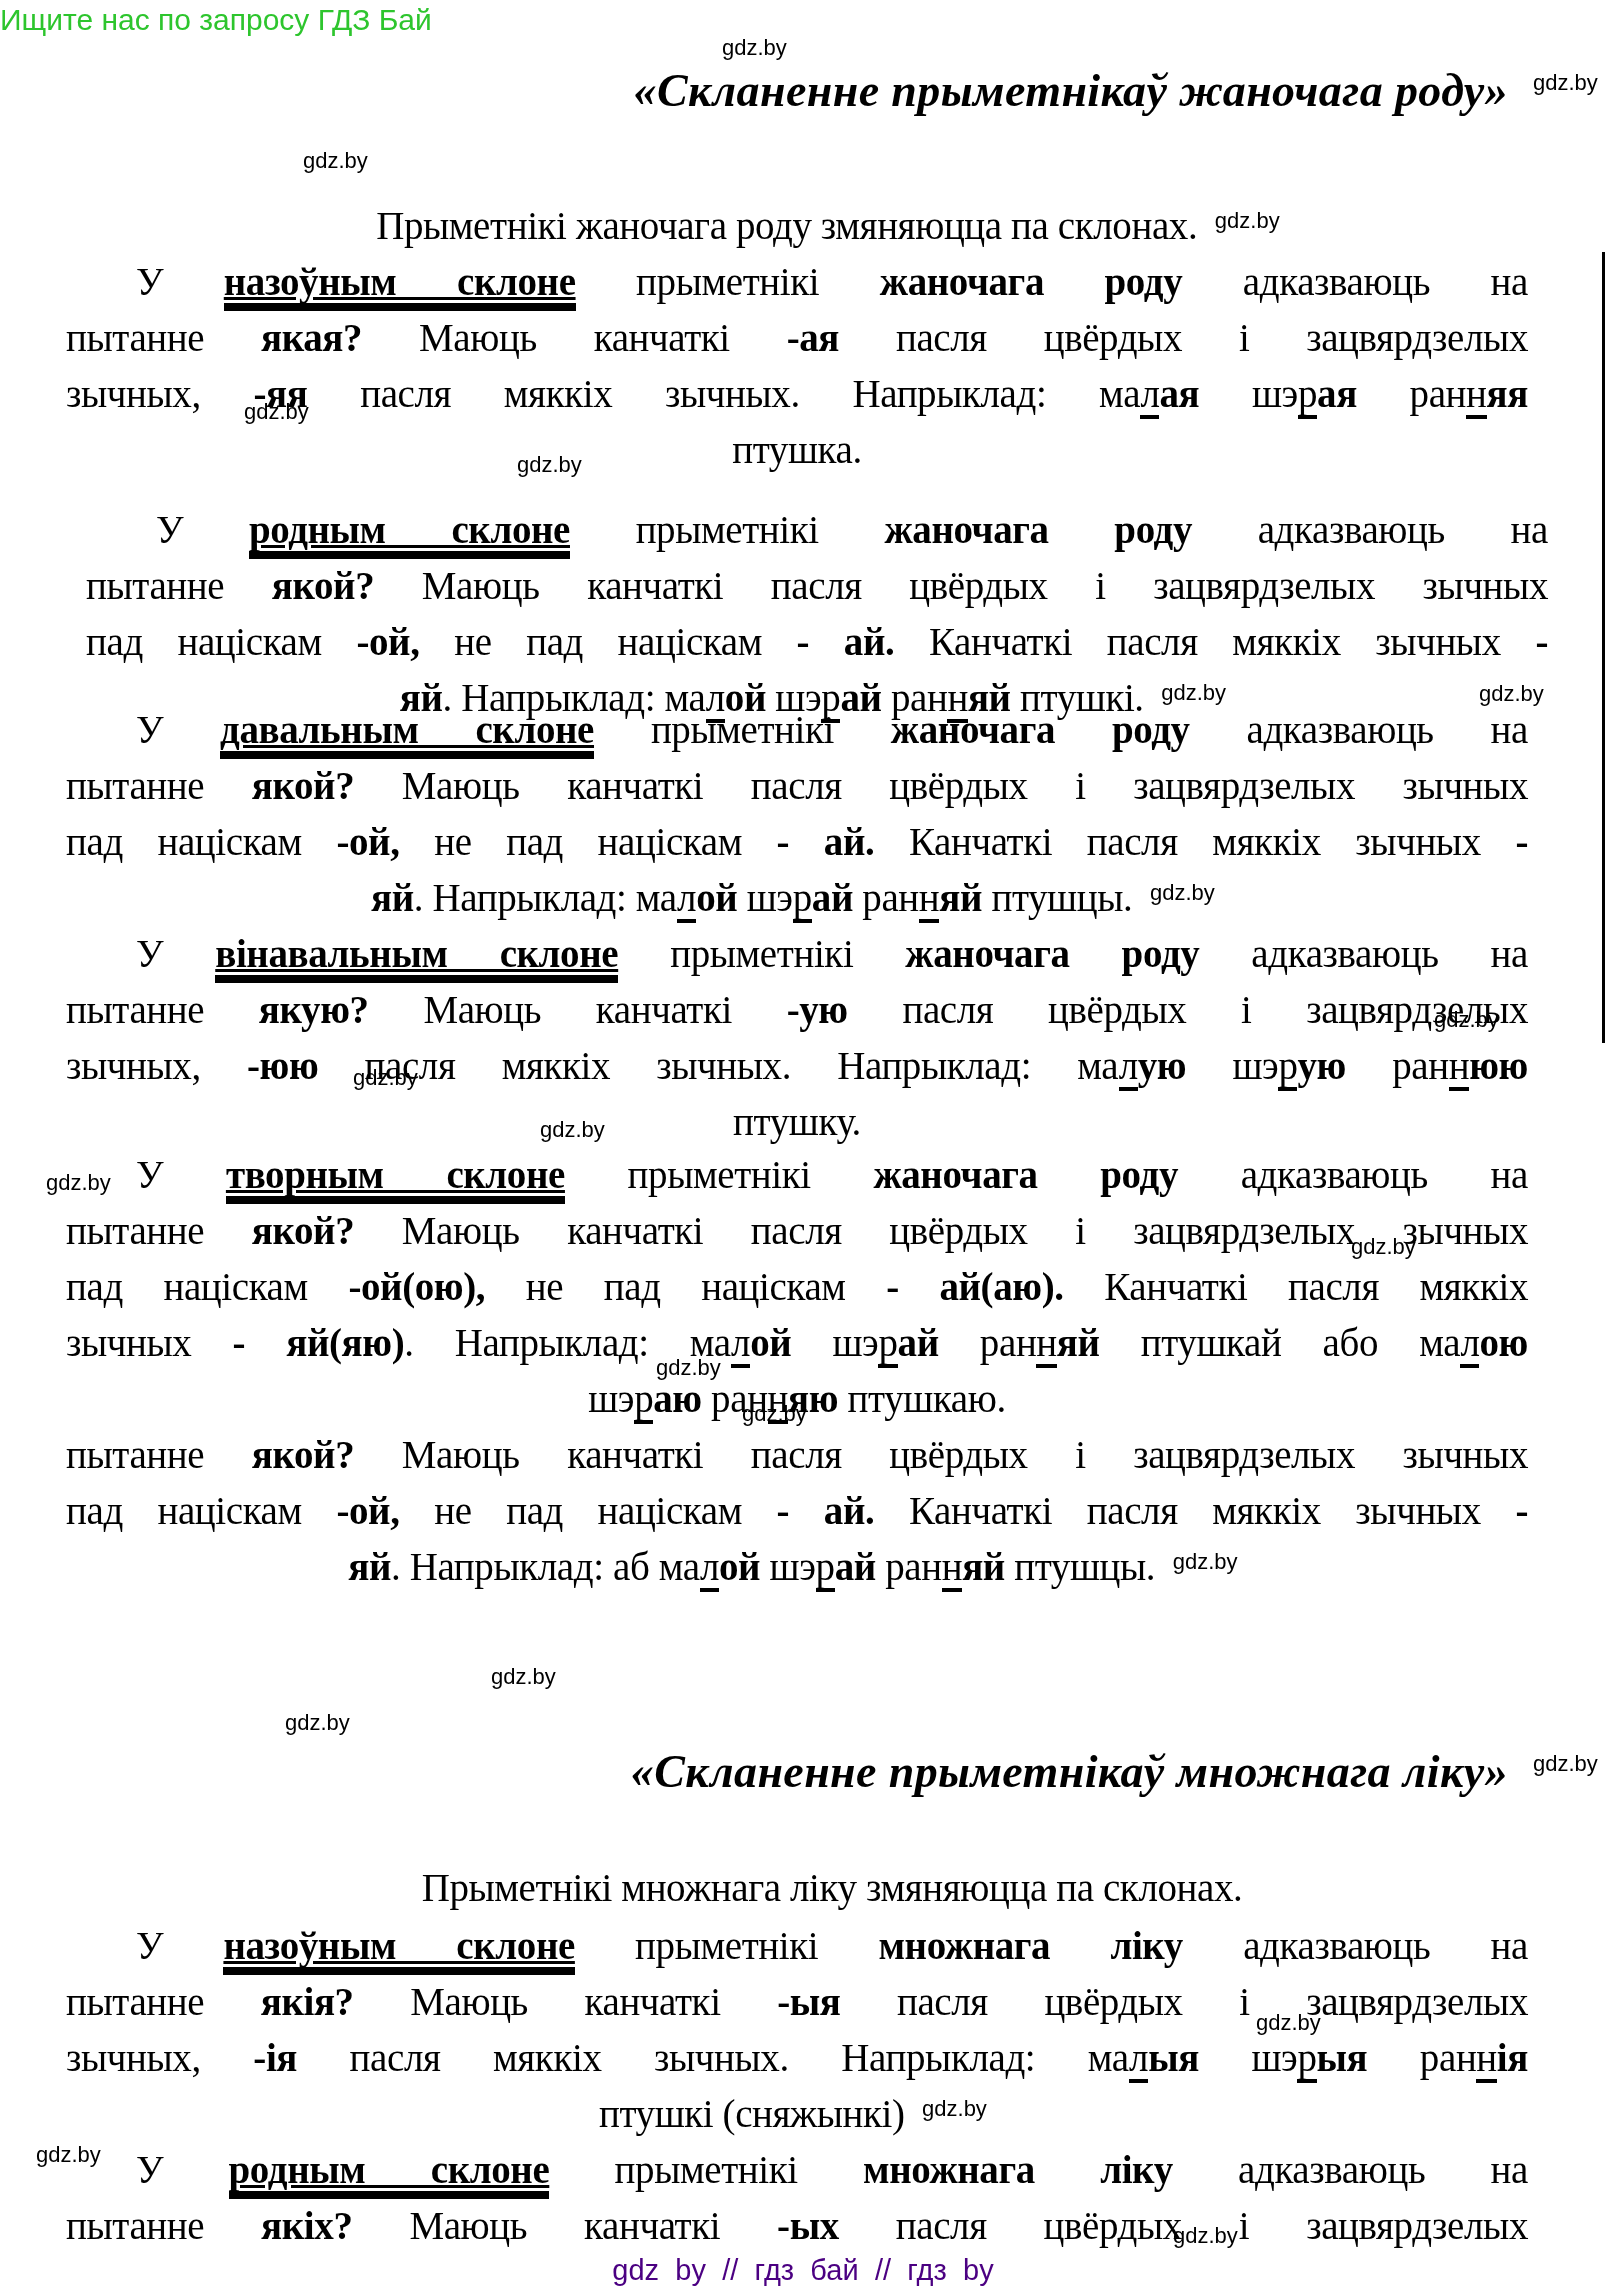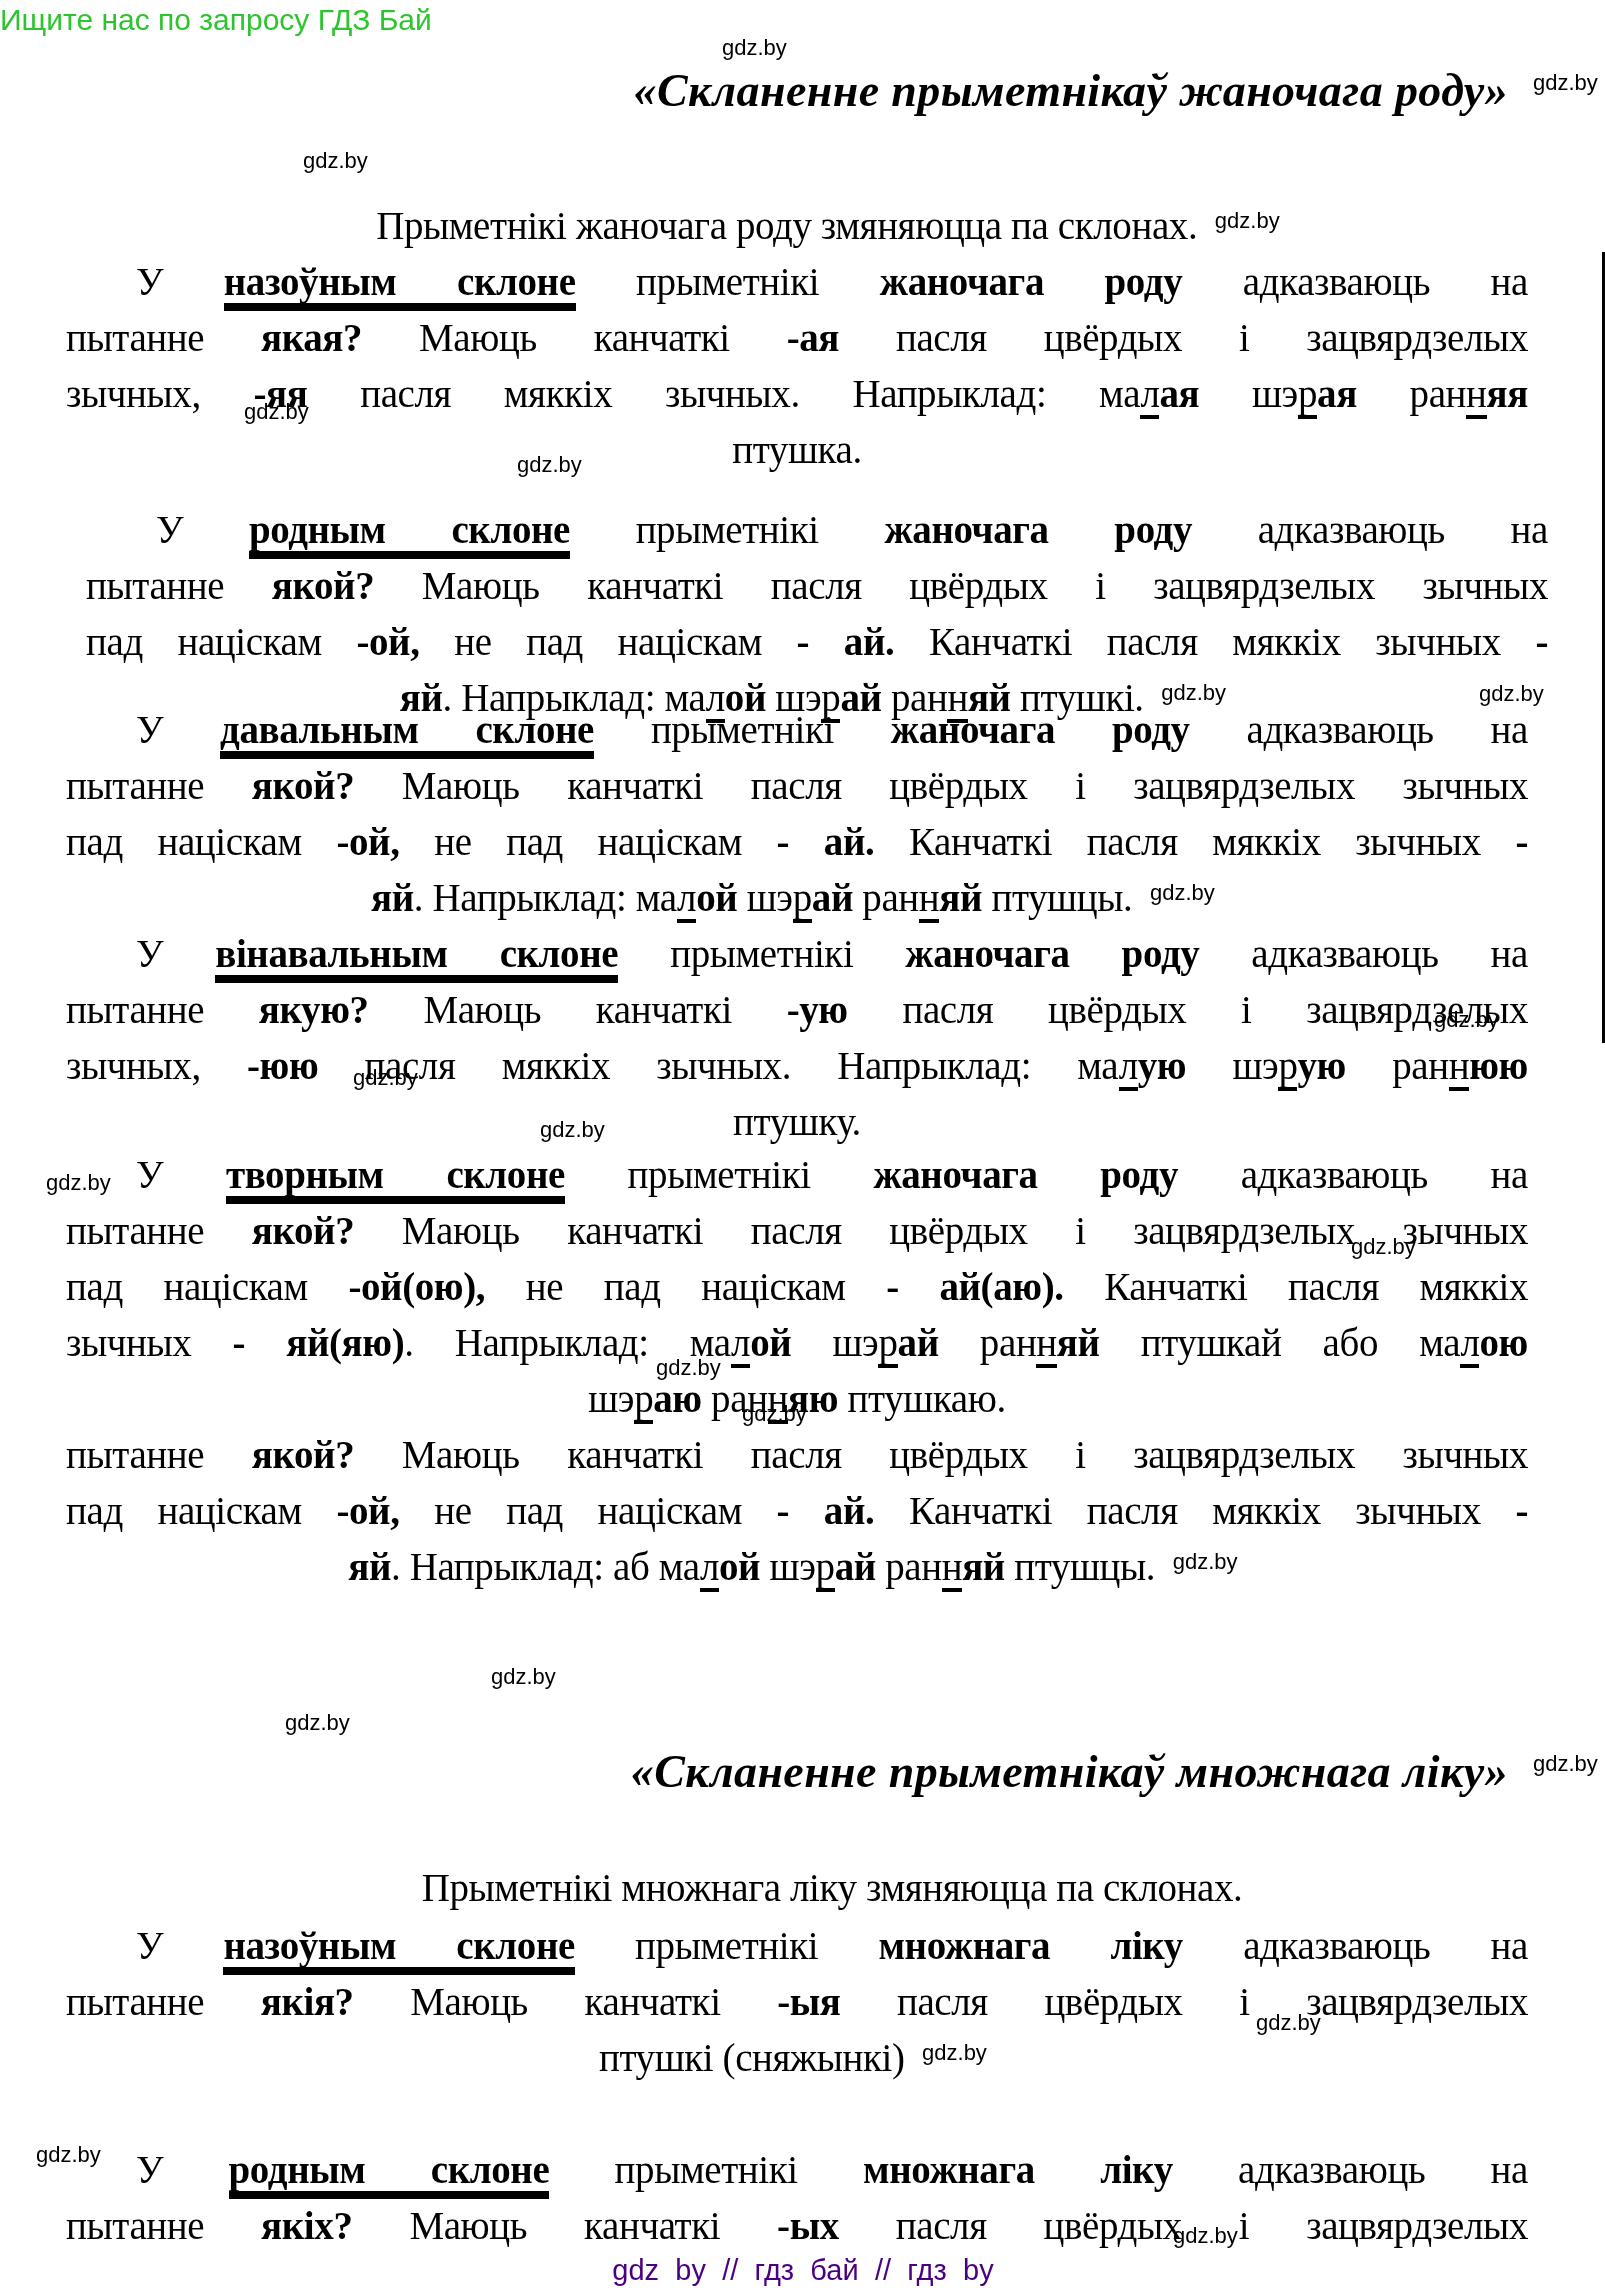--- a/index.html
+++ b/index.html
@@ -37,7 +37,7 @@
   .line.j { text-align:justify; }
   .line.j::after { content:""; display:inline-block; width:100%; height:0; }
   .run.b, .b { font-weight:bold; }
-  .cu { font-weight:bold; border-bottom:8.2px solid #000; padding-bottom:0px; }
+  .cu { font-weight:bold; border-bottom:8.2px solid #000; padding-bottom:0px;text-decoration:underline; }
   .lu { border-bottom:4.1px solid #000; }
   
   .wm {

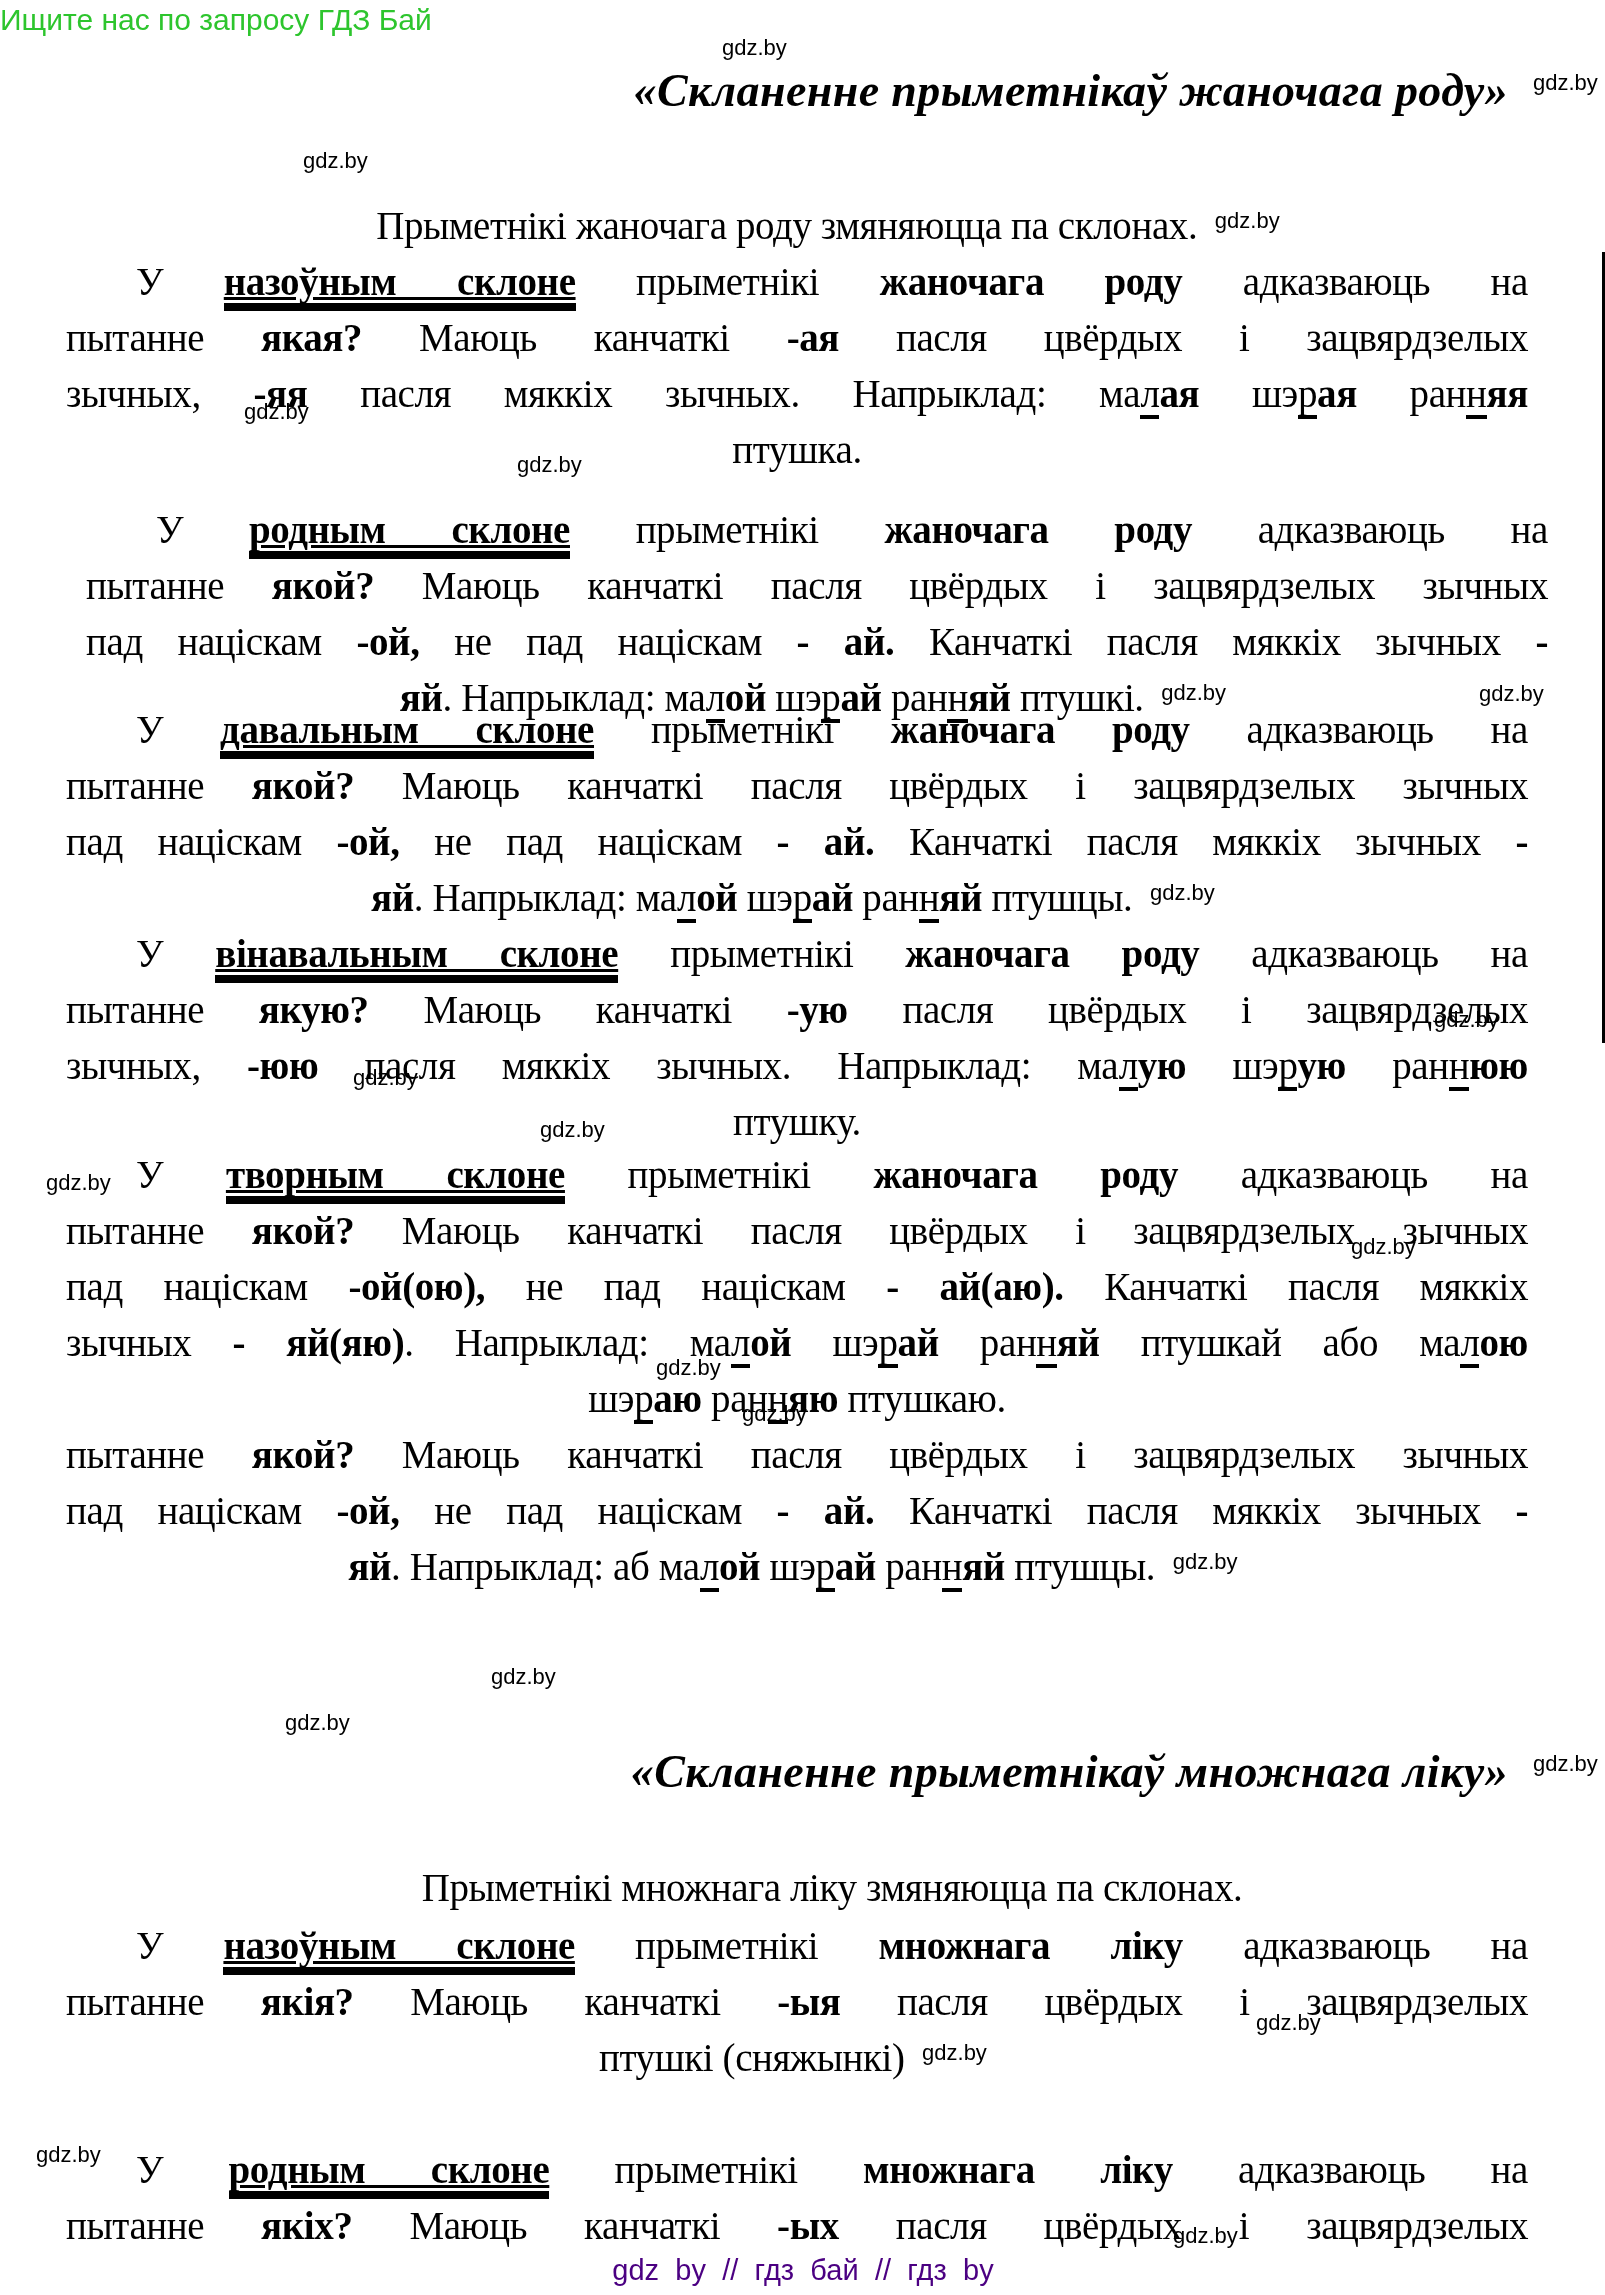--- a/index.html
+++ b/index.html
@@ -121,6 +121,7 @@
       <div class="block para" style="top: 1918px;">
         <div class="line j ind"><span class="run">У </span><span class="run b cu">назоўным склоне</span><span class="run"> прыметнікі </span><span class="run b">множнага ліку</span><span class="run"> адказваюць на</span></div>
         <div class="line j"><span class="run">пытанне </span><span class="run b">якія?</span><span class="run"> Маюць канчаткі </span><span class="run b">-ыя</span><span class="run"> пасля цвёрдых і зацвярдзелых</span></div>
+        <div class="line j"><span class="run">зычных, </span><span class="run b">-ія</span><span class="run"> пасля мяккіх зычных. Напрыклад: ма</span><span class="run lu">л</span><span class="run b">ыя</span><span class="run"> шэ</span><span class="run lu">р</span><span class="run b">ыя</span><span class="run"> ран</span><span class="run lu">н</span><span class="run b">ія</span></div>
         <div class="line"><span class="run">птушкі (сняжынкі) </span><span class="wm">gdz.by</span></div>
       </div>
       <div class="block para" style="top: 2142px;">

